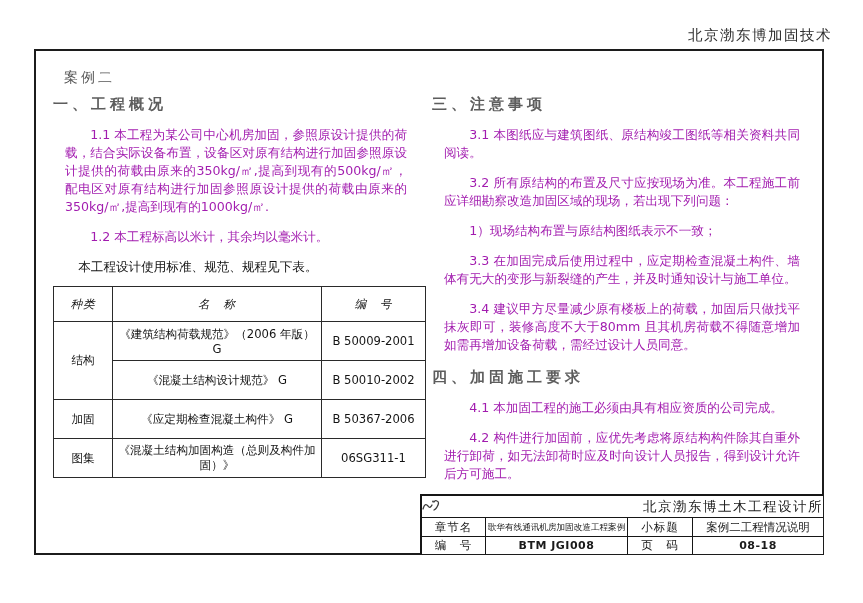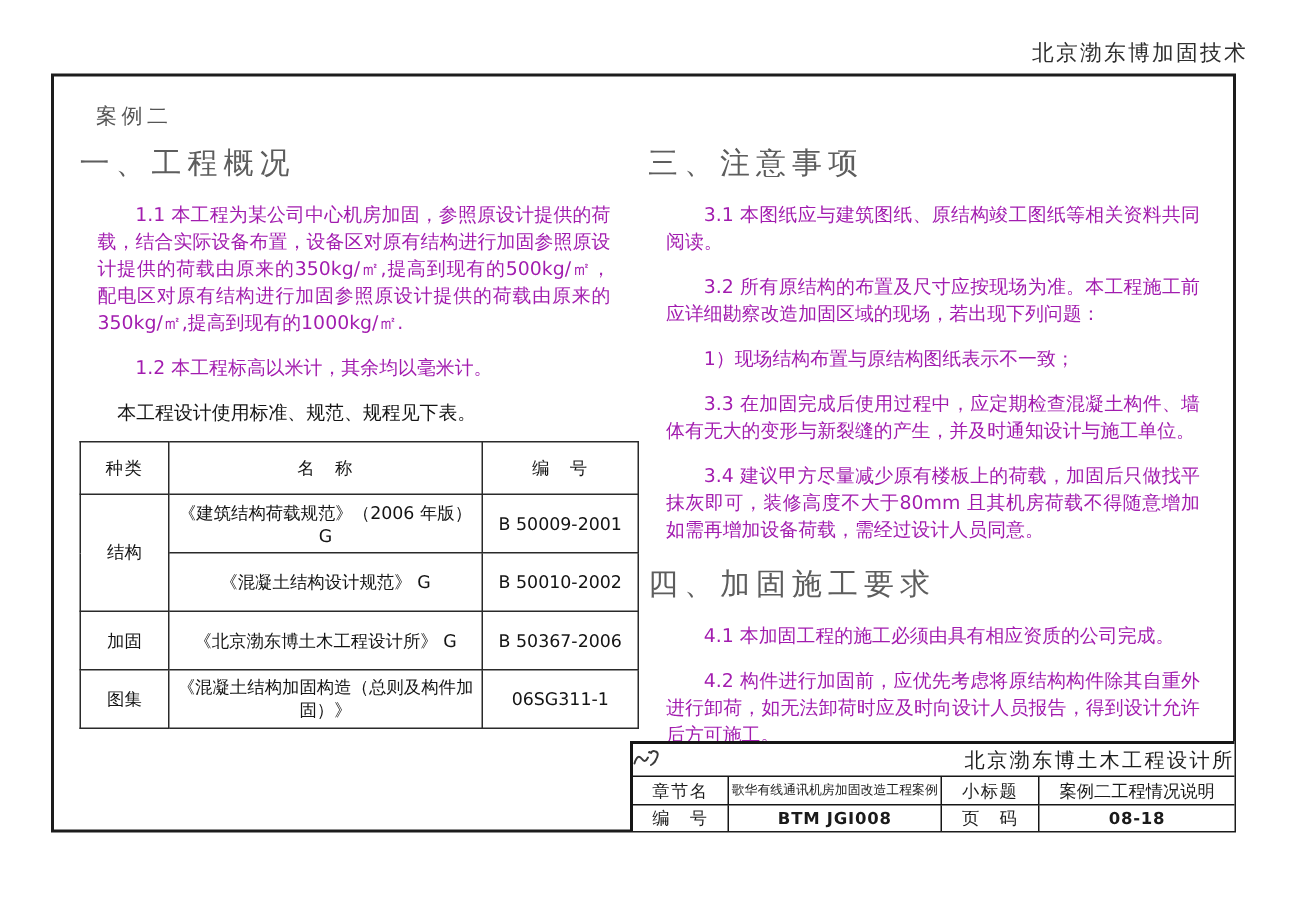--- a/index.html
+++ b/index.html
@@ -13,8 +13,8 @@
   .col{position:absolute;top:44px;}
   .col-left{left:17px;width:366px;}
   .col-right{left:396px;width:380px;}
-  .sec-title{font-family:"DejaVu Serif","Liberation Serif",serif;font-size:20px;color:#5d5d5d;
-        letter-spacing:4px;font-weight:normal;margin:0 0 12px 0;}
+  .sec-title{font-family:"DejaVu Serif","Liberation Serif",serif;font-size:15px;color:#5d5d5d;
+        letter-spacing:4px;font-weight:bold;margin:0 0 12px 0;}
   .sec-title.later{margin-top:14px;}
   .body-p{font-size:12.6px;line-height:18px;color:#a21caf;text-indent:2em;margin:12px;text-align:justify;}
   .intro-p{font-size:12.6px;line-height:18px;color:#141414;text-indent:2em;margin:0 0 10px 0;}

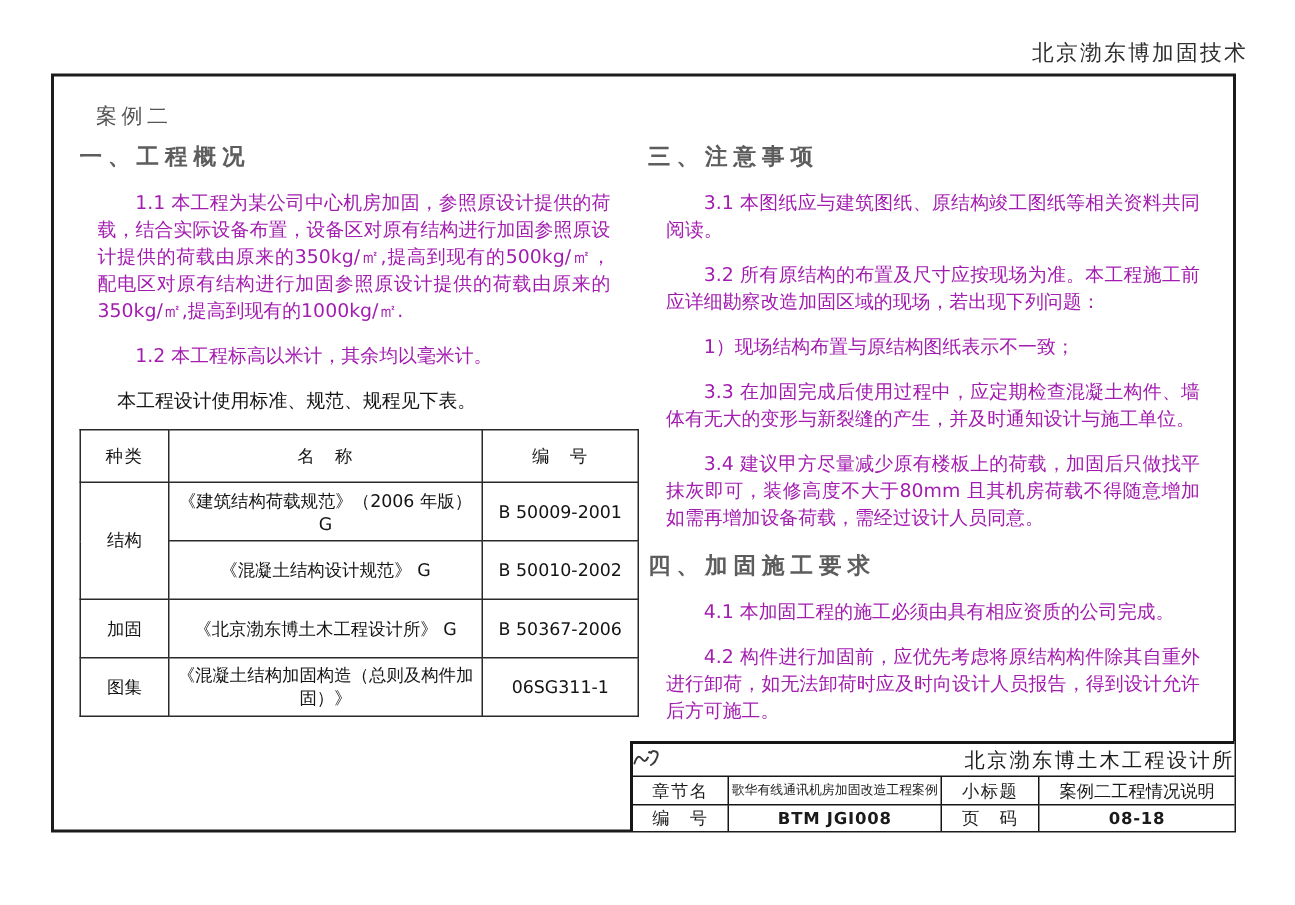--- a/index.html
+++ b/index.html
@@ -21,7 +21,7 @@
   .std-table{border-collapse:collapse;margin-top:6px;width:363px;table-layout:fixed;}
   .std-table th,.std-table td{border:1.5px solid #2a2a2a;text-align:center;vertical-align:middle;
         font-size:11.6px;color:#141414;font-weight:normal;padding:2px 3px;}
-  .std-table th{height:30px;letter-spacing:1px;}
+  .std-table th{height:30px;letter-spacing:1px;font-style:italic;}
   .std-table td{height:34px;}
   .col-cat{width:52px;}
   .col-name{width:202px;}

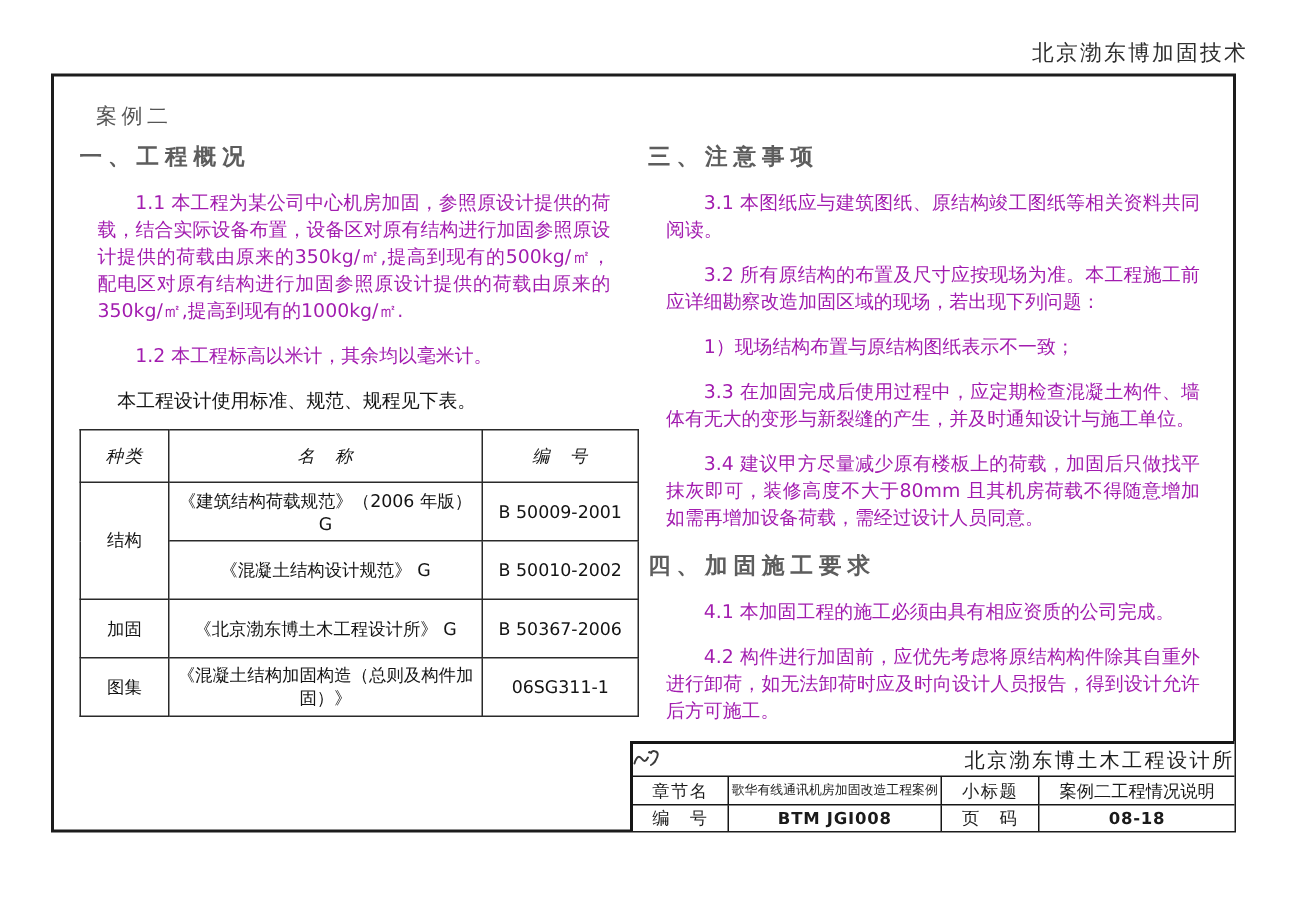--- a/index.html
+++ b/index.html
@@ -79,7 +79,7 @@
         </tr>
         <tr>
           <td>加固</td>
-          <td>《北京渤东博土木工程设计所》 G</td>
+          <td>《应定期检查混凝土构件》 G</td>
           <td>B 50367-2006</td>
         </tr>
         <tr>

